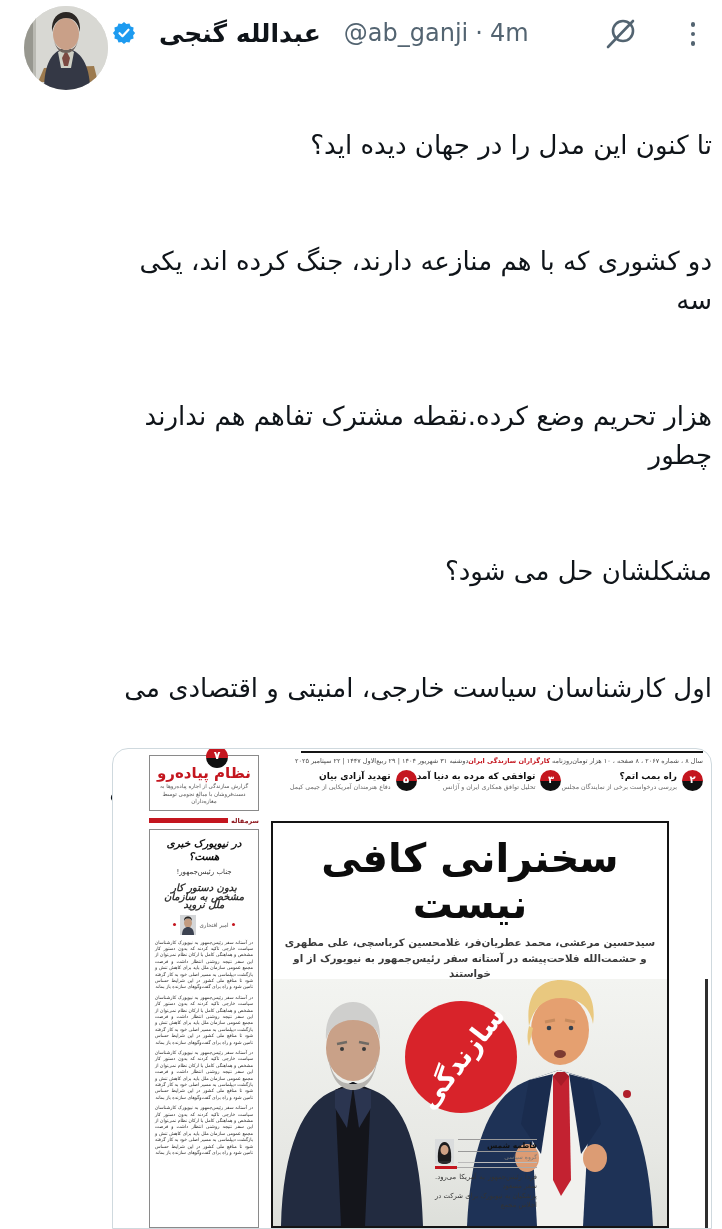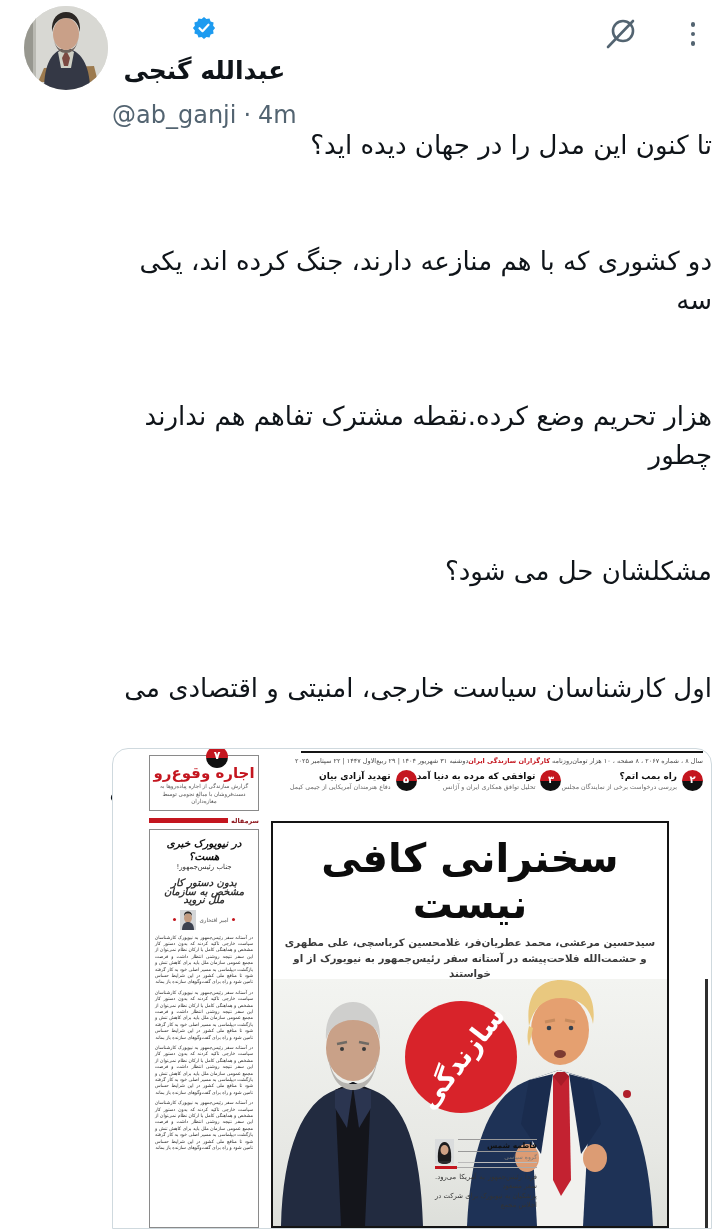--- a/index.html
+++ b/index.html
@@ -17,7 +17,7 @@
     overflow:hidden;background:#d9d9d5;cursor:pointer;
   }
   .name-row{
-    left:112px;top:16px;height:34px;display:flex;align-items:center;gap:16px;direction:ltr;flex-direction:column;
+    left:112px;top:16px;height:34px;display:flex;align-items:center;gap:23px;direction:ltr;
   }
   .v-badge{width:24px;height:24px;flex:0 0 auto;}
   .disp-name{font-size:25px;font-weight:bold;color:#0f1419;direction:rtl;white-space:nowrap;}

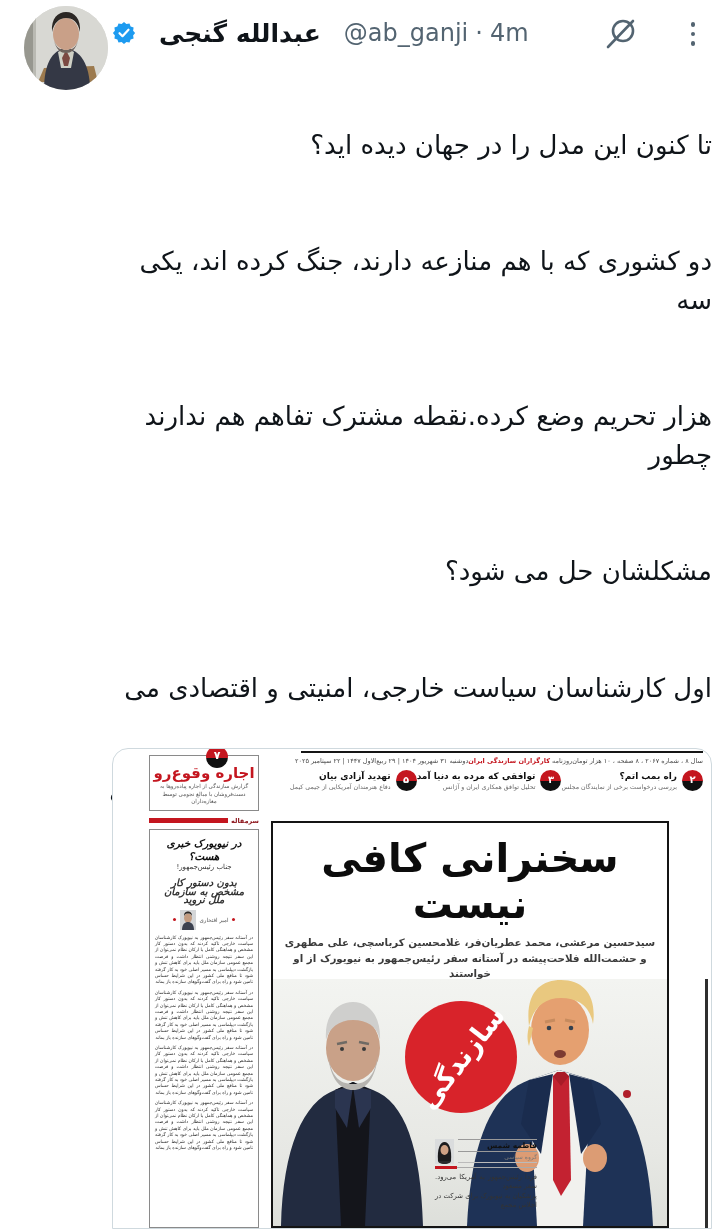--- a/index.html
+++ b/index.html
@@ -232,7 +232,7 @@
 
     <div class="lead-box">
       <div class="num-circle">۷</div>
-      <div class="lead-title">اجاره وقوع‌رو</div>
+      <div class="lead-title">نظام پیاده‌رو</div>
       <div class="lead-sub">گزارش سازندگی از اجاره پیاده‌روها به دست‌فروشان با مبالغ نجومی توسط مغازه‌داران</div>
     </div>
 

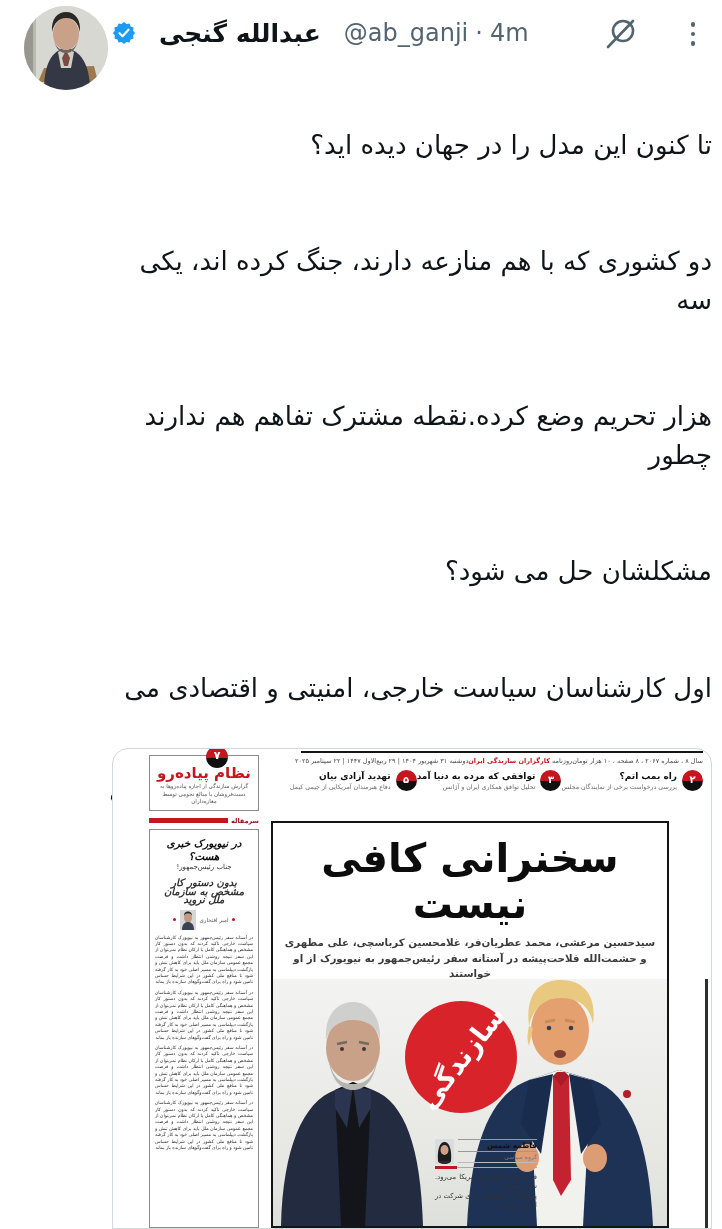--- a/index.html
+++ b/index.html
@@ -81,7 +81,7 @@
     padding:5px 5px 0 5px;text-align:center;
   }
   .edi-title{font-size:10.5px;font-weight:bold;color:#101010;line-height:13px;margin-top:2px;font-style:italic;}
-  .edi-k1{font-size:7px;color:#333;line-height:9px;}
+  .edi-k1{font-size:7px;color:#333;margin-top:5px;line-height:9px;}
   .edi-k2{font-size:10px;color:#333;margin-top:7px;line-height:8.5px;font-weight:bold;font-style:italic;}
   .edi-author{margin-top:5px;display:flex;align-items:center;justify-content:center;gap:4px;}
   .edi-author .dot{width:3px;height:3px;border-radius:50%;background:#c4161f;}

